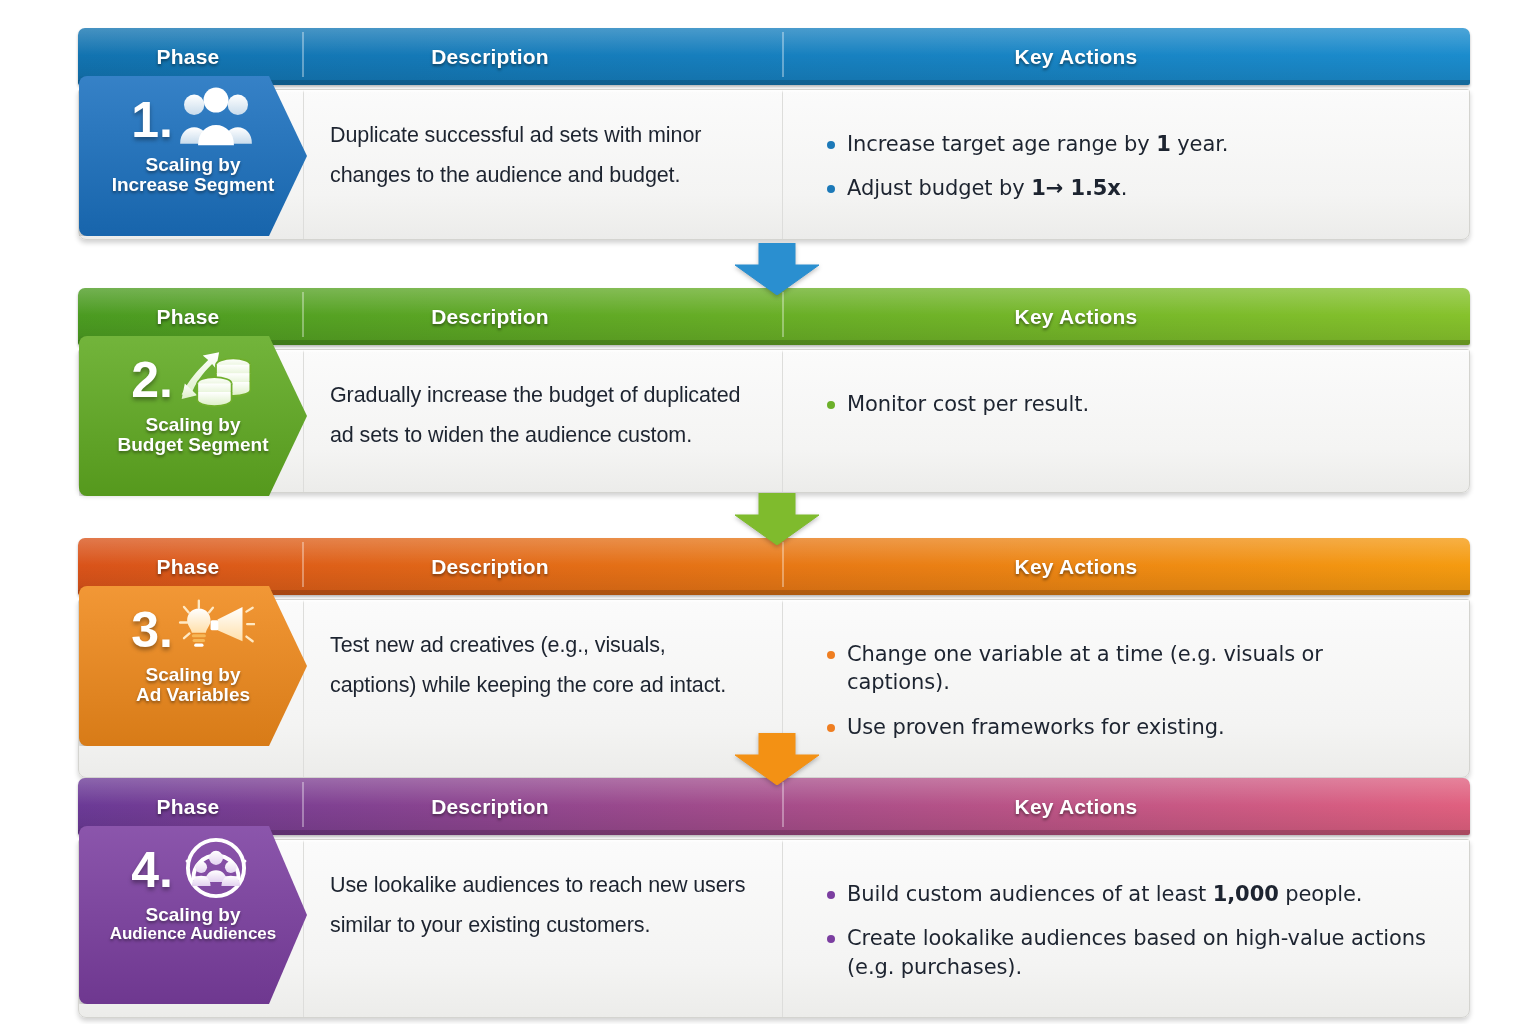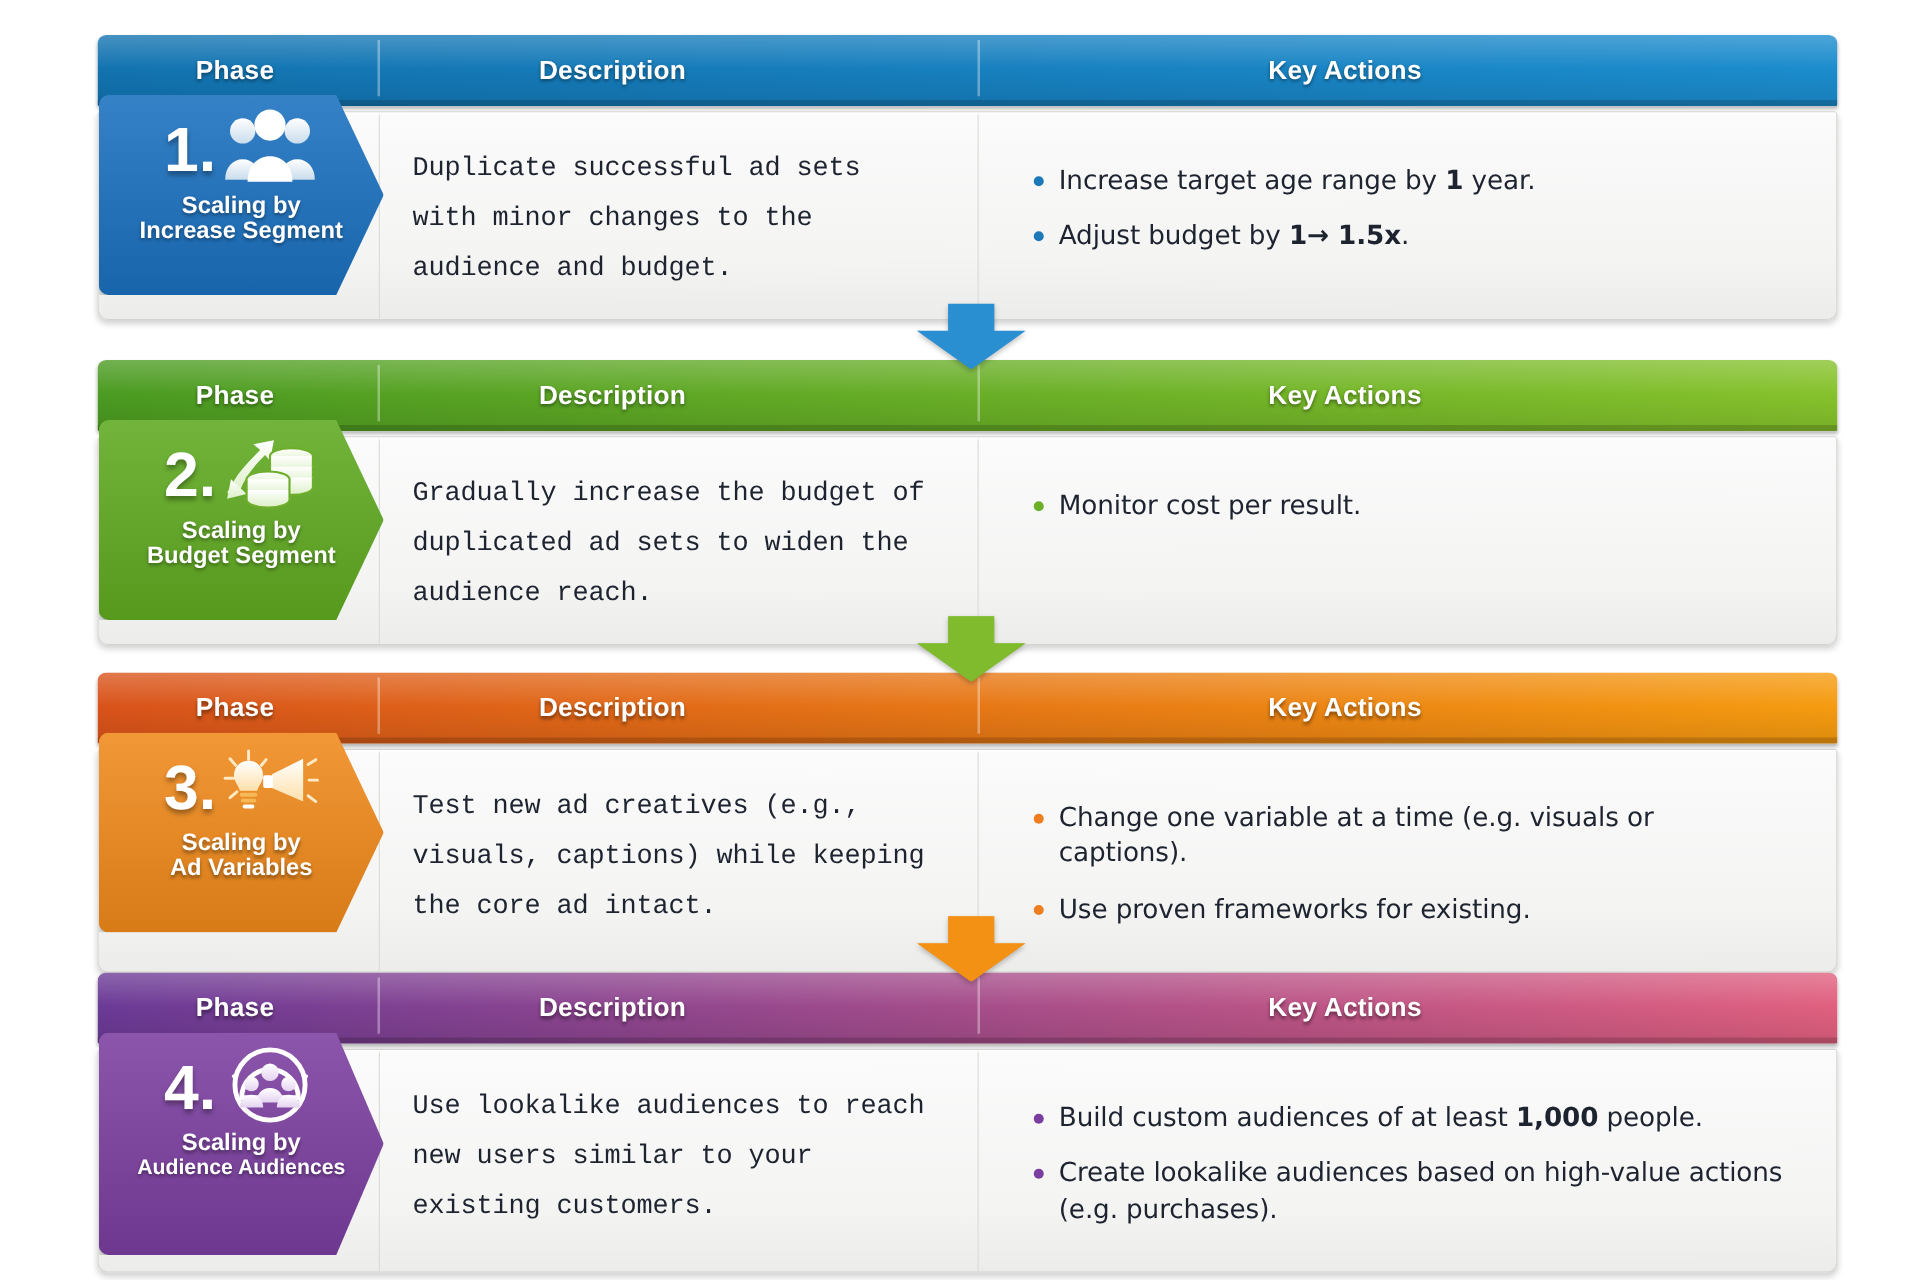--- a/index.html
+++ b/index.html
@@ -153,7 +153,7 @@
 
   
   .desc-text {
-    font-family: Liberation Mono, monospace;
+    font-family: Liberation Sans, sans-serif;
     font-size: 21.5px;
     line-height: 1.85;
     color: #1d2430;

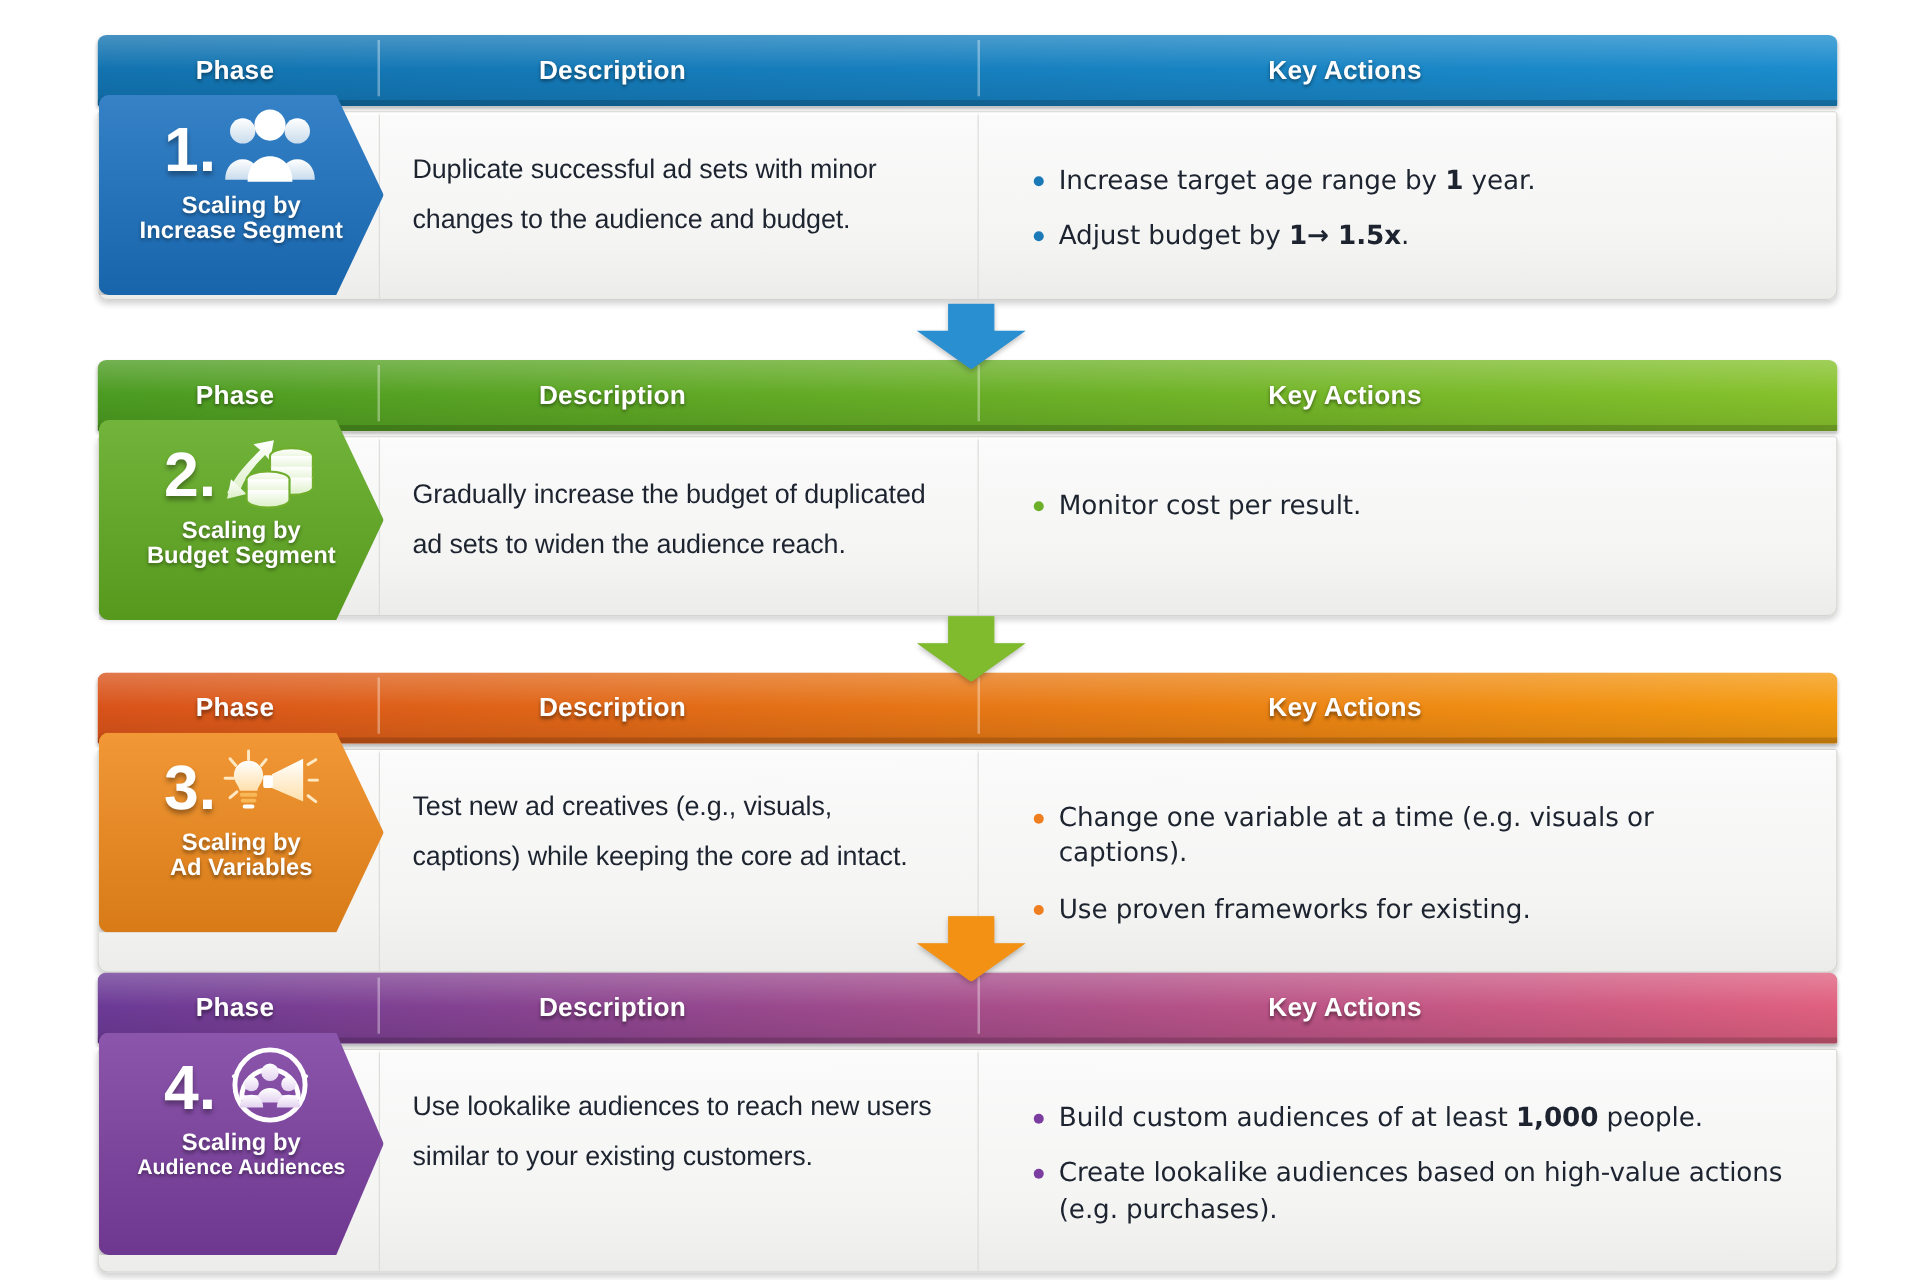--- a/index.html
+++ b/index.html
@@ -278,7 +278,7 @@
           </div>
         </div>
         <div class="col-desc" data-name="description-cell-2">
-          <div class="desc-text" data-name="description-text-2">Gradually increase the budget of duplicated ad sets to widen the audience reach.</div>
+          <div class="desc-text" data-name="description-text-2">Gradually increase the budget of duplicated ad sets to widen the audience custom.</div>
         </div>
         <div class="col-actions" data-name="key-actions-cell-2">
           <ul class="bullets" data-name="key-actions-list-2">

